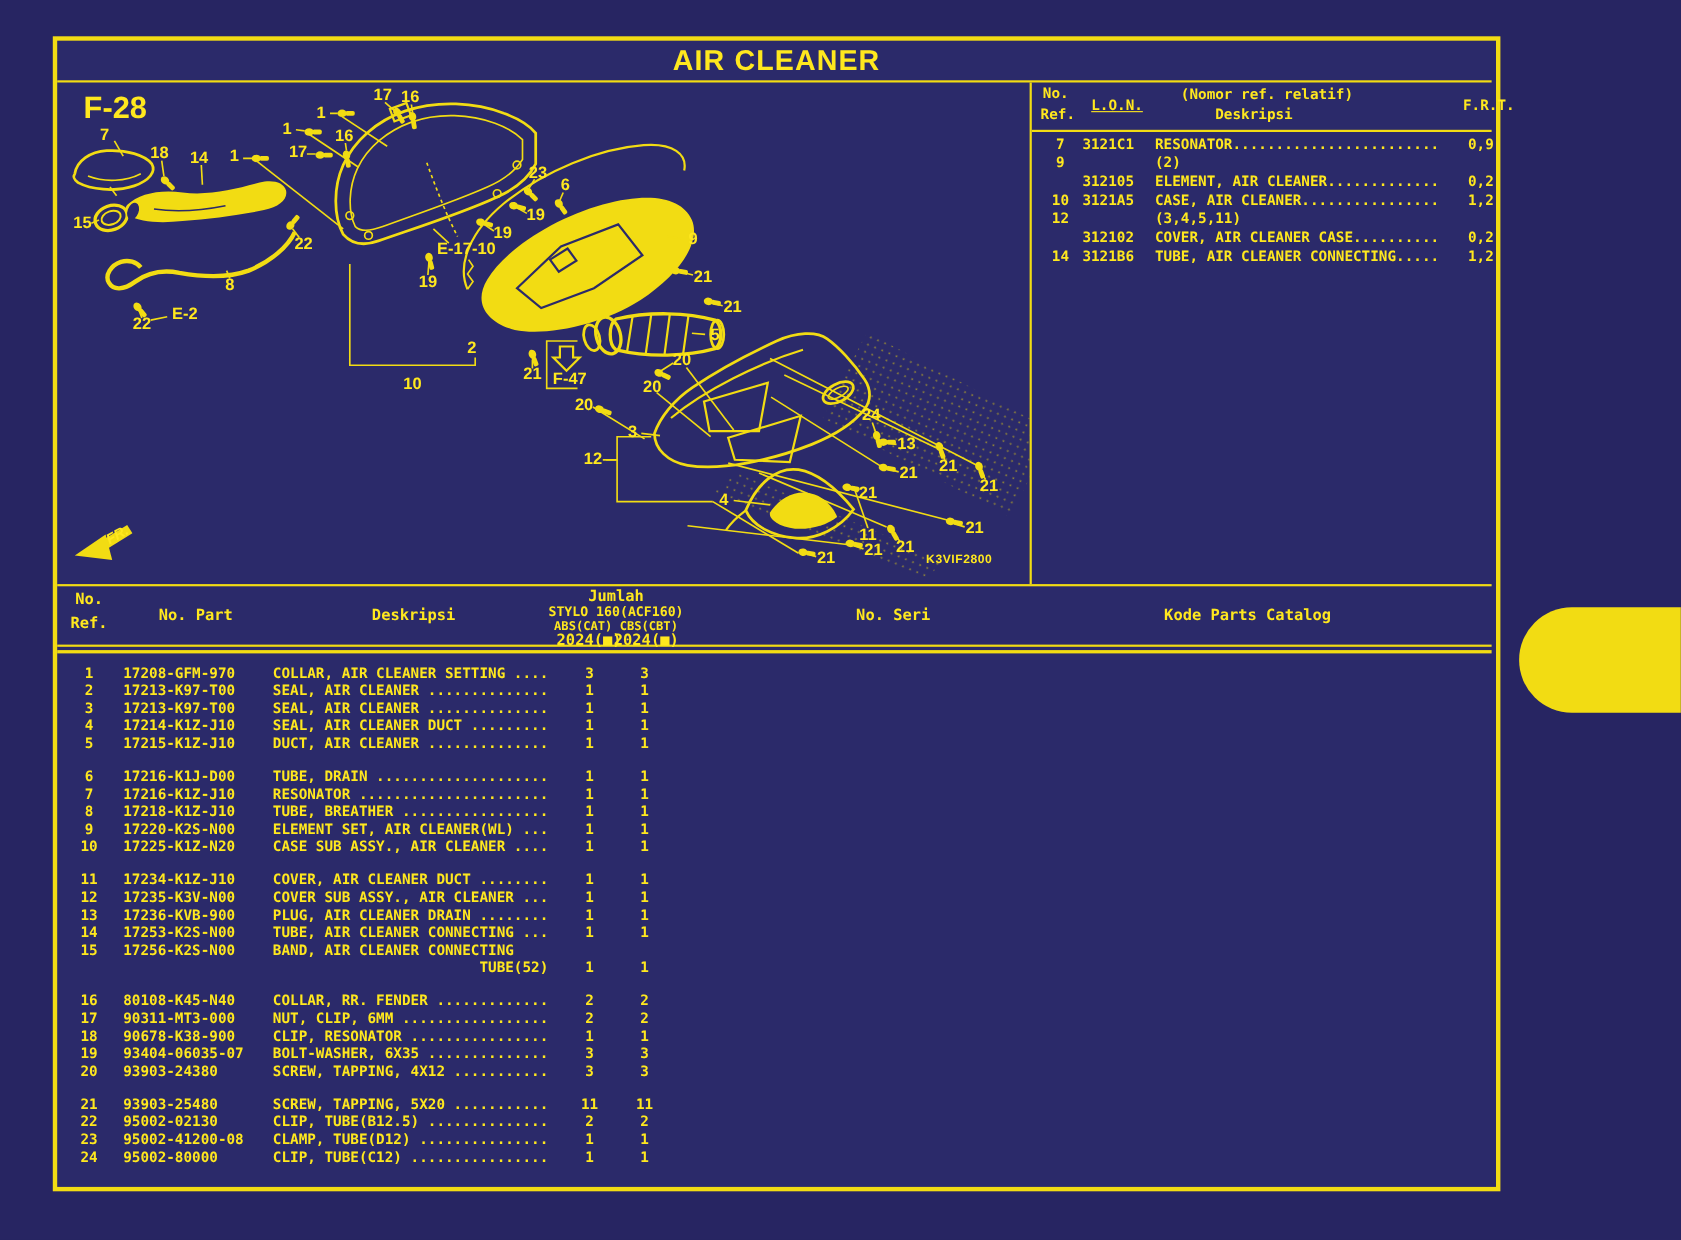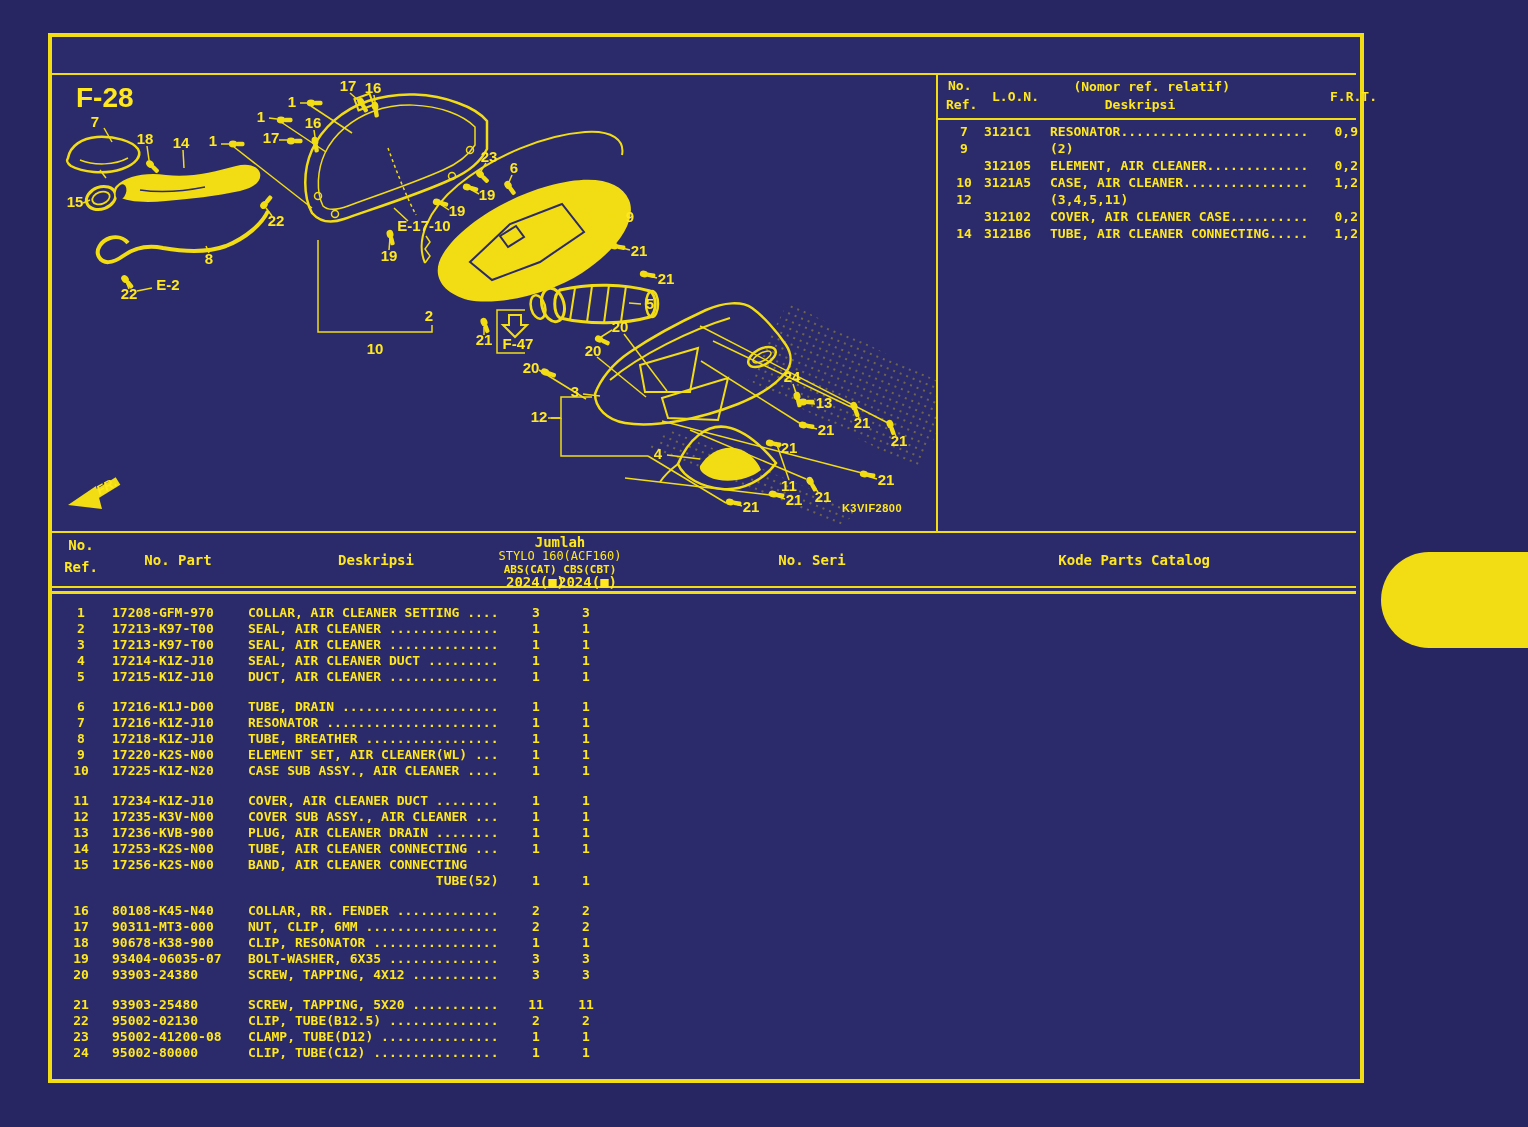--- a/index.html
+++ b/index.html
@@ -67,6 +67,7 @@
   <div class="abs frame"></div>
 
   <div class="abs page-code">F-28</div>
+  <div class="abs title">AIR CLEANER</div>
   <div class="abs hline" style="left:52px;top:73px;width:1304px;"></div>
 
   <div class="abs vline" style="left:936px;top:75px;height:456px;"></div>

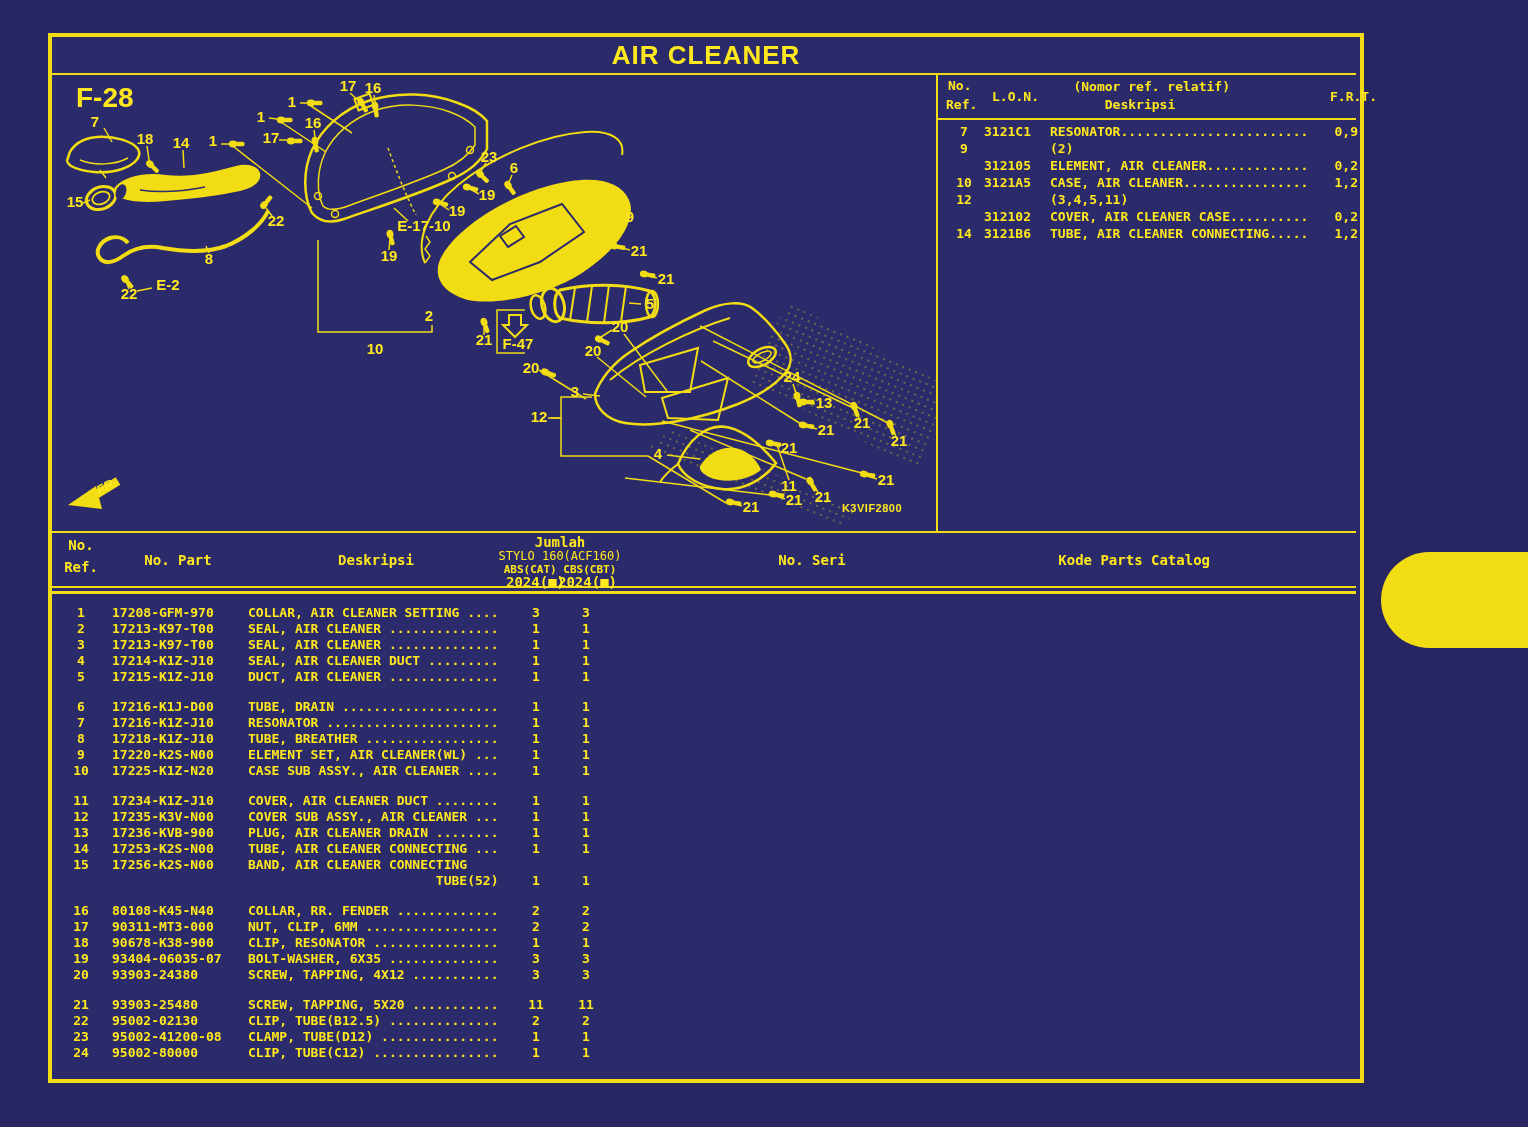--- a/index.html
+++ b/index.html
@@ -78,7 +78,7 @@
 
   <div class="abs rt-h" style="left:948px;top:78px;">No.</div>
   <div class="abs rt-h" style="left:946px;top:97px;">Ref.</div>
-  <div class="abs rt-h" style="left:992px;top:89px;">L.O.N.</div>
+  <div class="abs rt-h" style="left:992px;top:89px;text-decoration:underline;">L.O.N.</div>
   <div class="abs rt-h" style="left:1050px;top:79px;width:180px;text-align:right;">(Nomor ref. relatif)</div>
   <div class="abs rt-h" style="left:1050px;top:97px;width:180px;text-align:center;">Deskripsi</div>
   <div class="abs rt-h" style="left:1310px;top:89px;margin-left:20px;">F.R.T.</div>

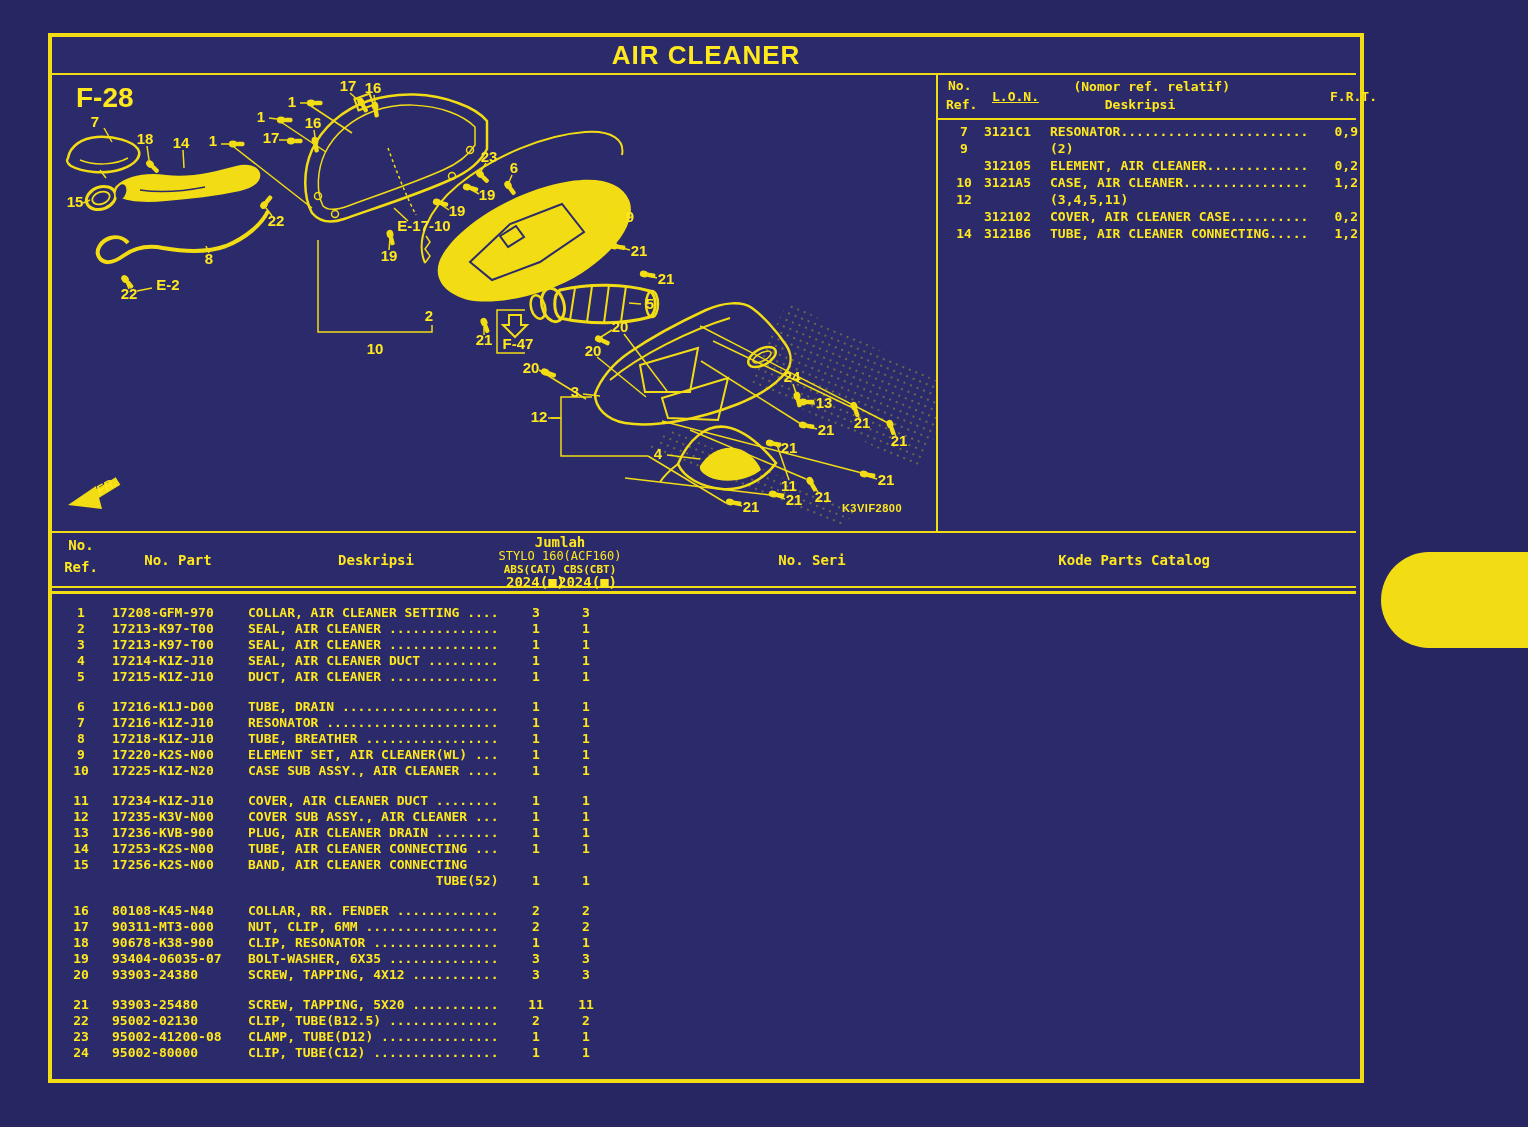--- a/index.html
+++ b/index.html
@@ -30,7 +30,7 @@
   .r-frt{width:46px;text-align:right;}
   
   .pt-h{font-weight:bold;font-size:14px;white-space:pre;}
-  .pt-h-s{font-weight:normal;font-size:12px;white-space:pre;}
+  .pt-h-s{font-weight:bold;font-size:12px;white-space:pre;}
   .pt-h-xs{font-weight:bold;font-size:11px;white-space:pre;}
   .pt-h-xxs{font-weight:bold;font-size:14px;white-space:pre;}
   .pt-rows{left:52px;top:605px;width:1304px;}

